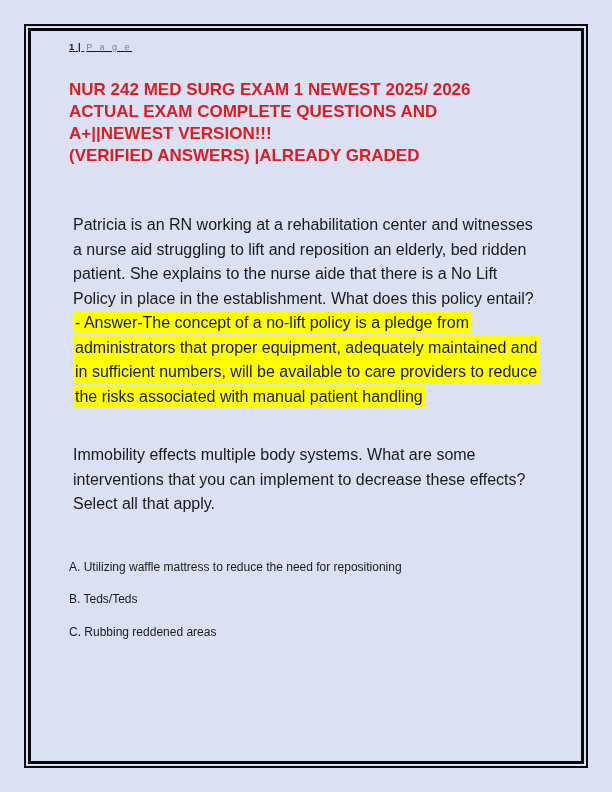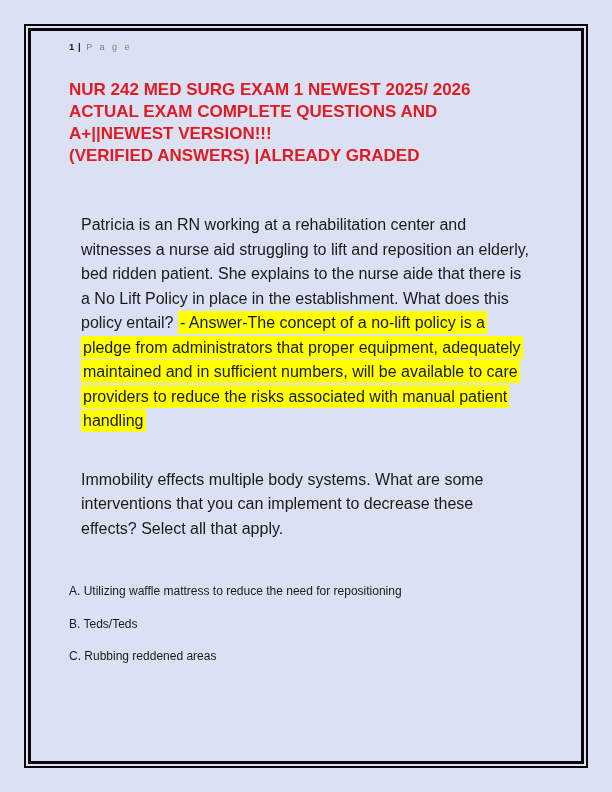--- a/index.html
+++ b/index.html
@@ -39,6 +39,7 @@
     line-height: 12px;
     color: #1a1a1a;
     white-space: nowrap;
+    text-decoration: underline;
   }
   .page-num .num,
   .page-num .sep {

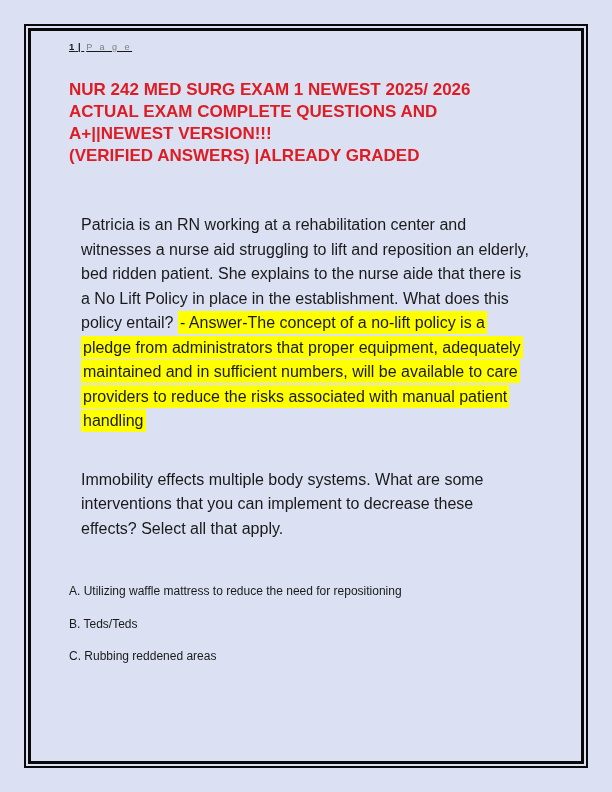--- a/index.html
+++ b/index.html
@@ -63,7 +63,7 @@
   .para {
     font-size: 16px;
     line-height: 24.5px;
-    margin: 12px;
+    margin: 4px;
   }
   .q1 { margin-bottom: 34px; }
   .q2 { margin-bottom: 38px; }

